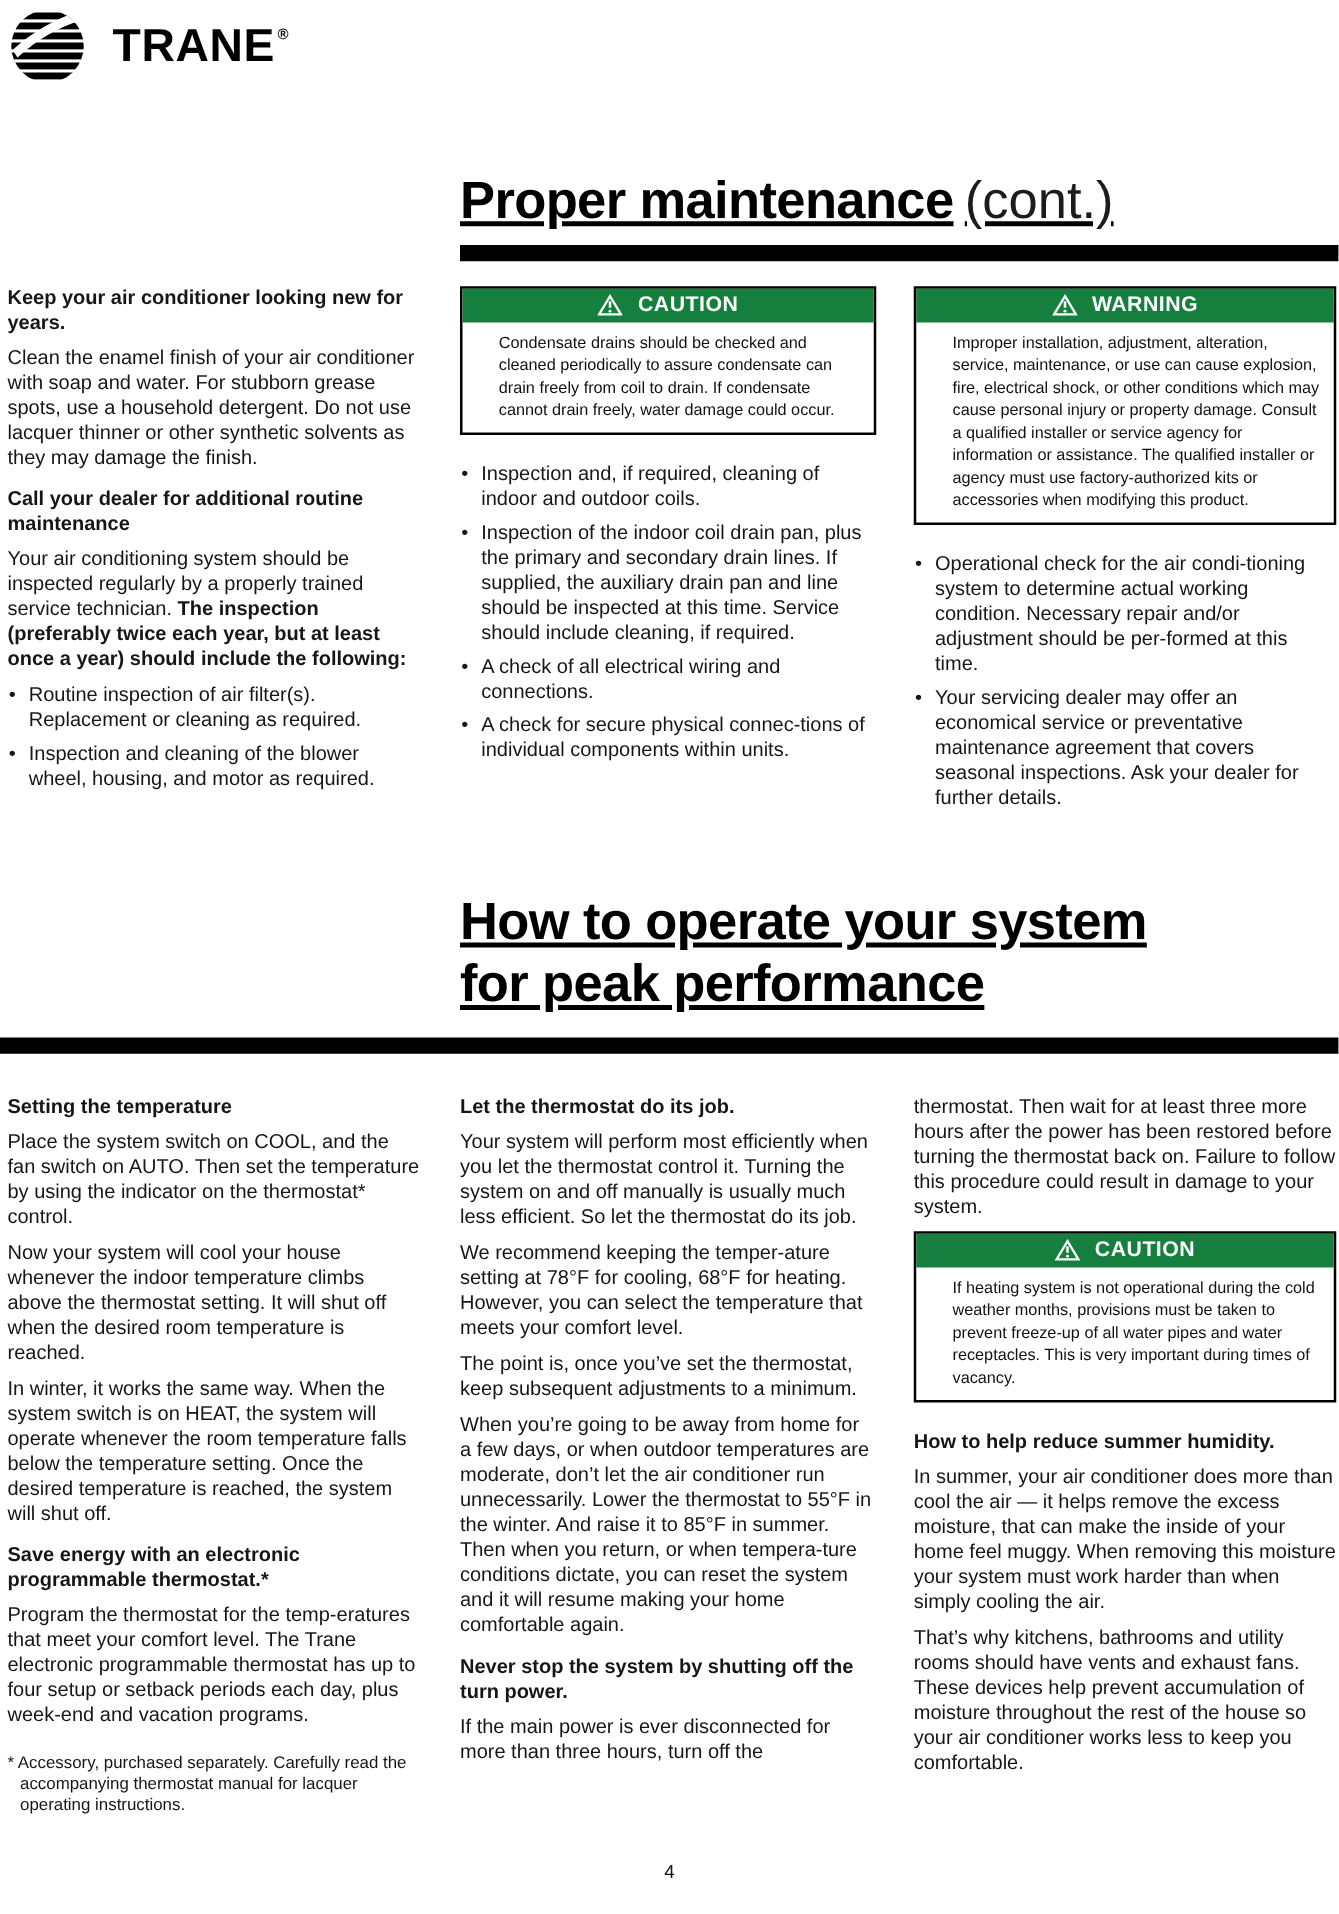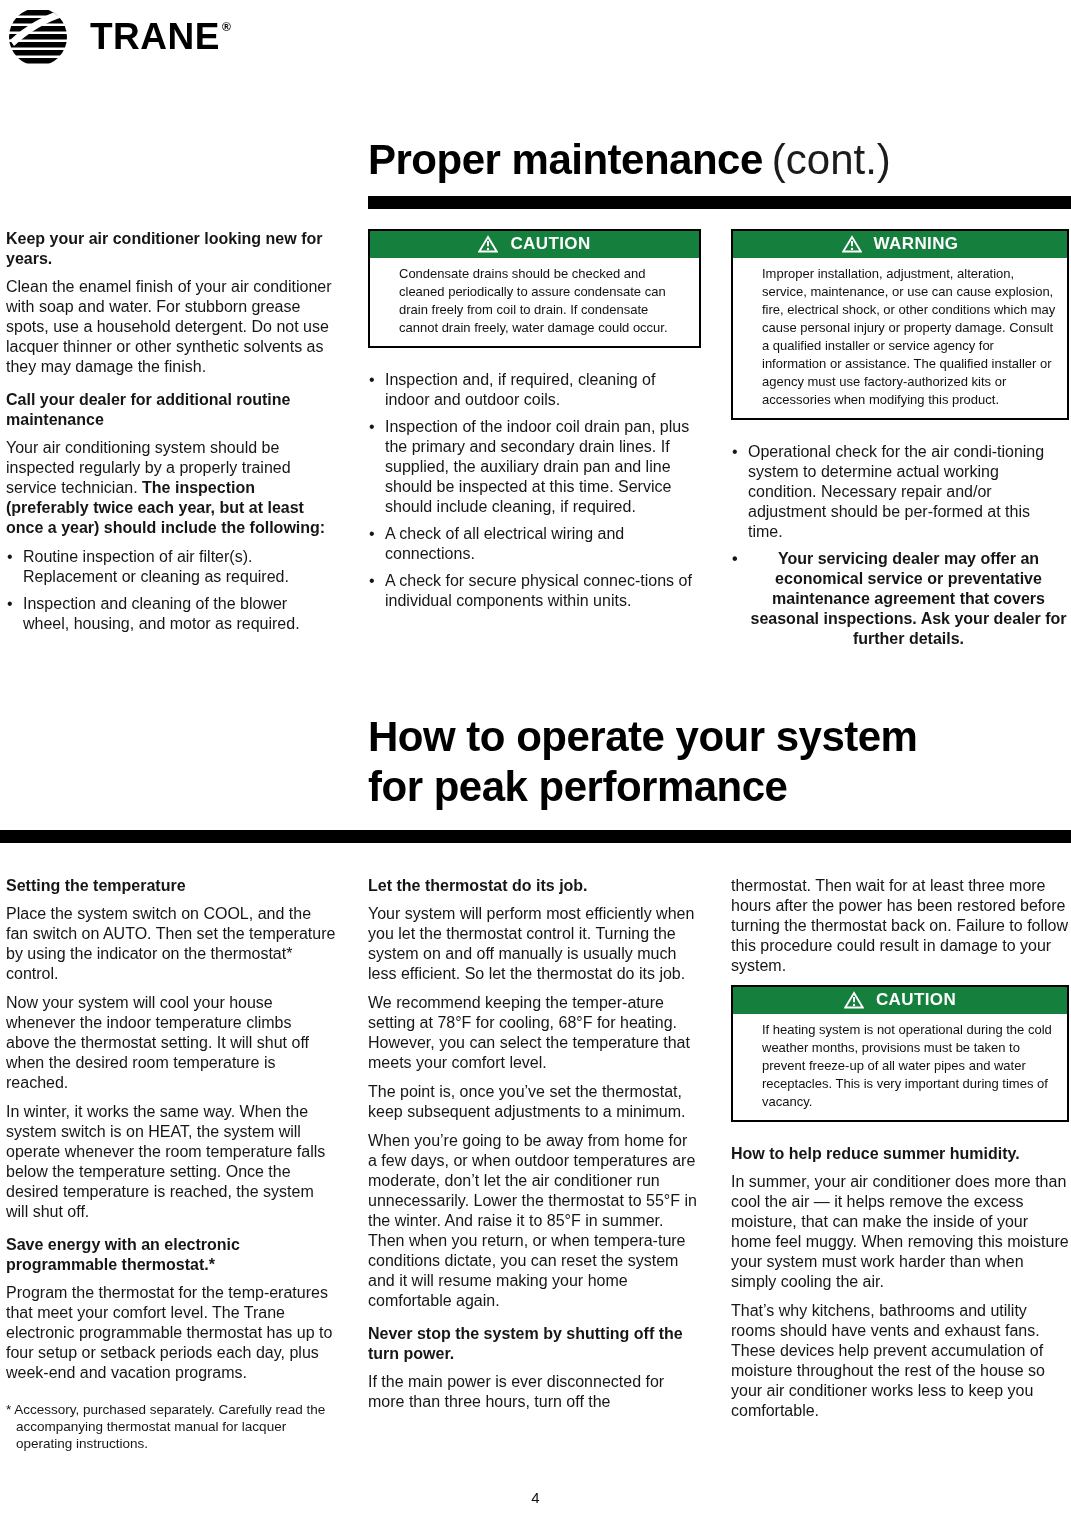--- a/index.html
+++ b/index.html
@@ -21,7 +21,7 @@
   .logo-reg { font-size: 12px; font-weight: bold; vertical-align: 18px; margin-left: 2px; }
 
   
-  .sec-title { position: absolute; font-weight: bold; font-size: 42px; letter-spacing: -0.5px; color: #000; }
+  .sec-title { position: absolute; font-weight: bold; font-size: 42px; letter-spacing: -0.5px; color: #000; text-decoration: underline; }
   .sec1-title { top: 136px; left: 368px; }
   .t-light { font-weight: normal; margin-left: 9px; letter-spacing: 0; color: #1c1c1c; }
   .sec2-title { top: 712px; left: 368px; line-height: 50px; }

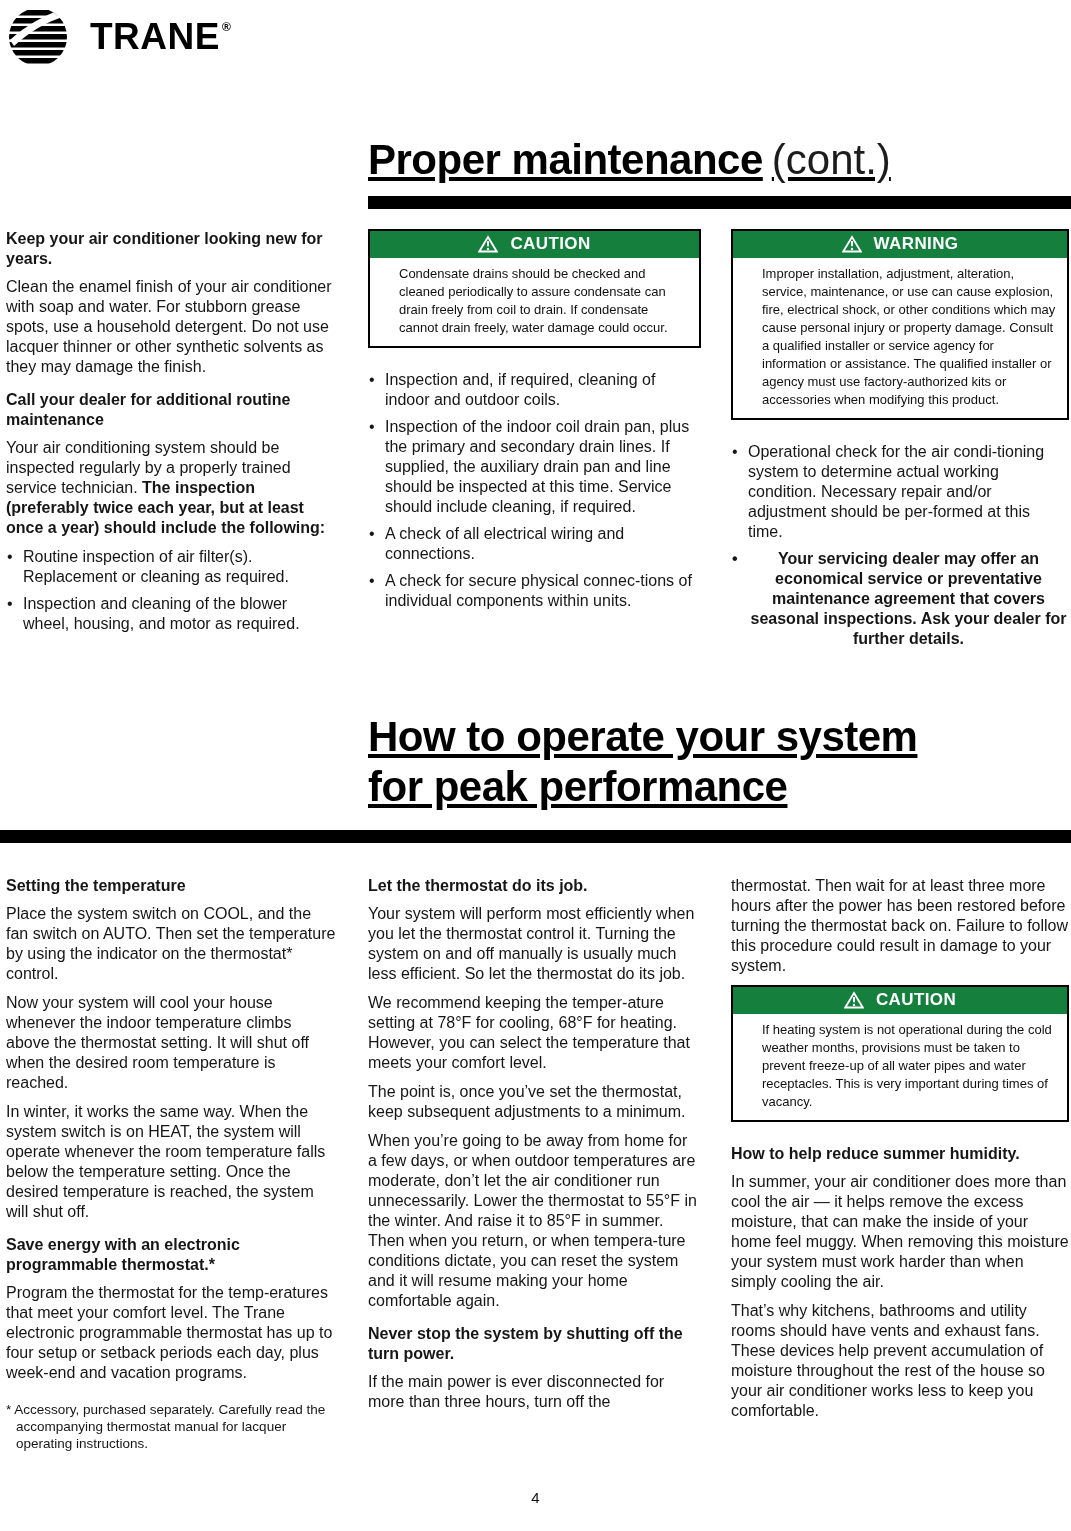--- a/index.html
+++ b/index.html
@@ -48,7 +48,7 @@
 
   .bullet { position: relative; padding-left: 17px; font-size: 16px; line-height: 20px; margin-bottom: 7px; }
   .bullet::before { content: "\2022"; position: absolute; left: 1px; }
-  .bold { font-weight: bold; text-align: center; }
+  .bold { font-weight: normal; }
 
   
   .alert { border: 2px solid #000; margin-bottom: 22px; background: #fff; }

